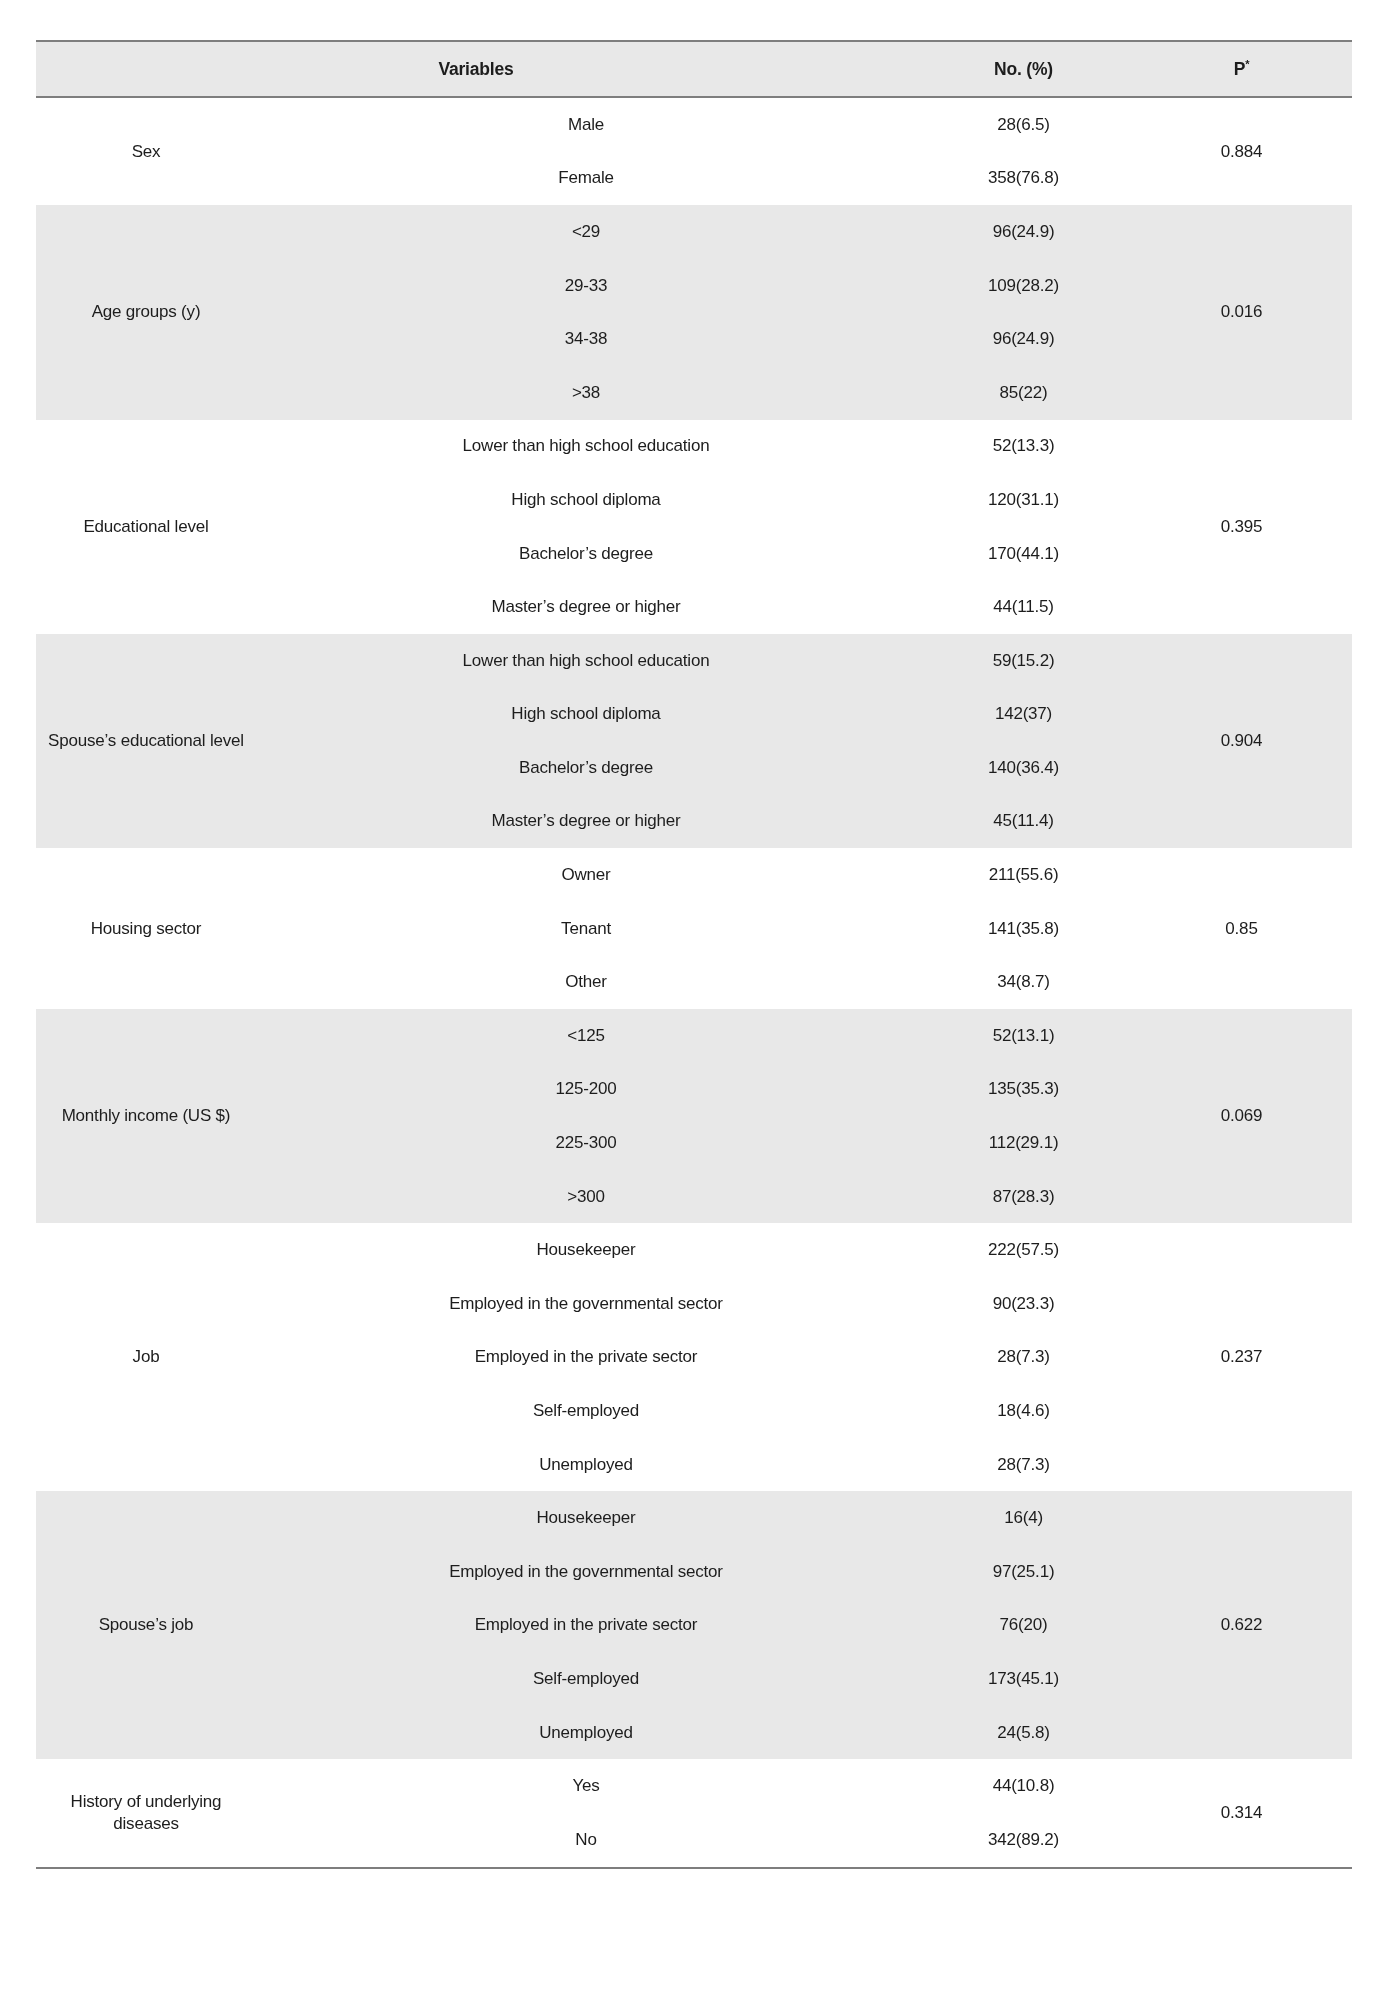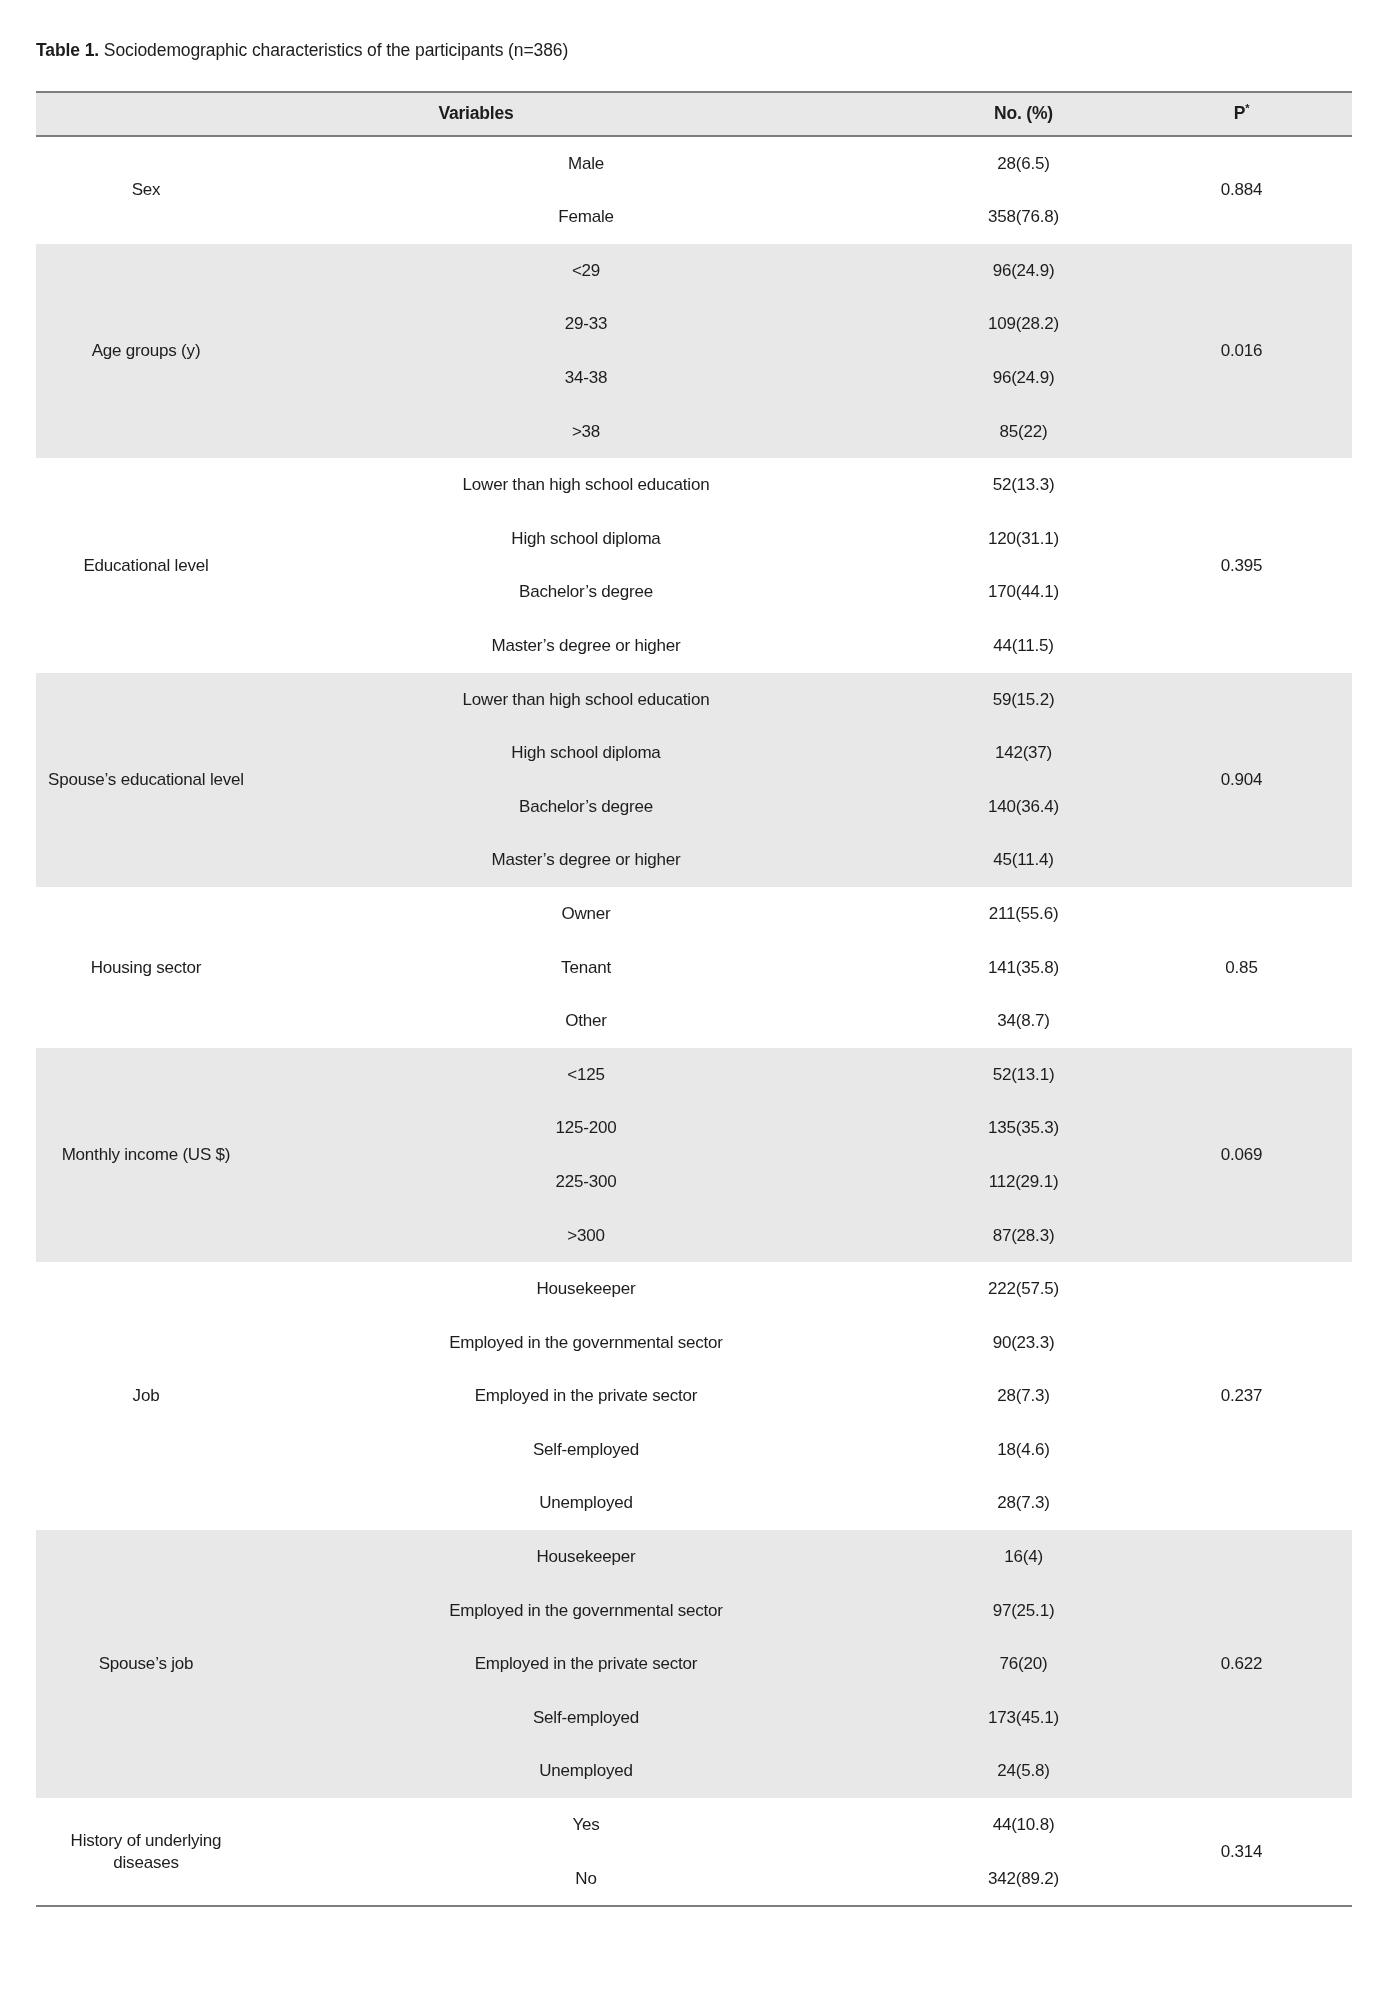--- a/index.html
+++ b/index.html
@@ -75,7 +75,6 @@
 
 <div class="page">
 
-  <p class="table-title"><span class="title-label">Table 1.</span><span> Sociodemographic characteristics of the participants (n=386)</span></p>
 
   <table class="demo-table">
     <colgroup>

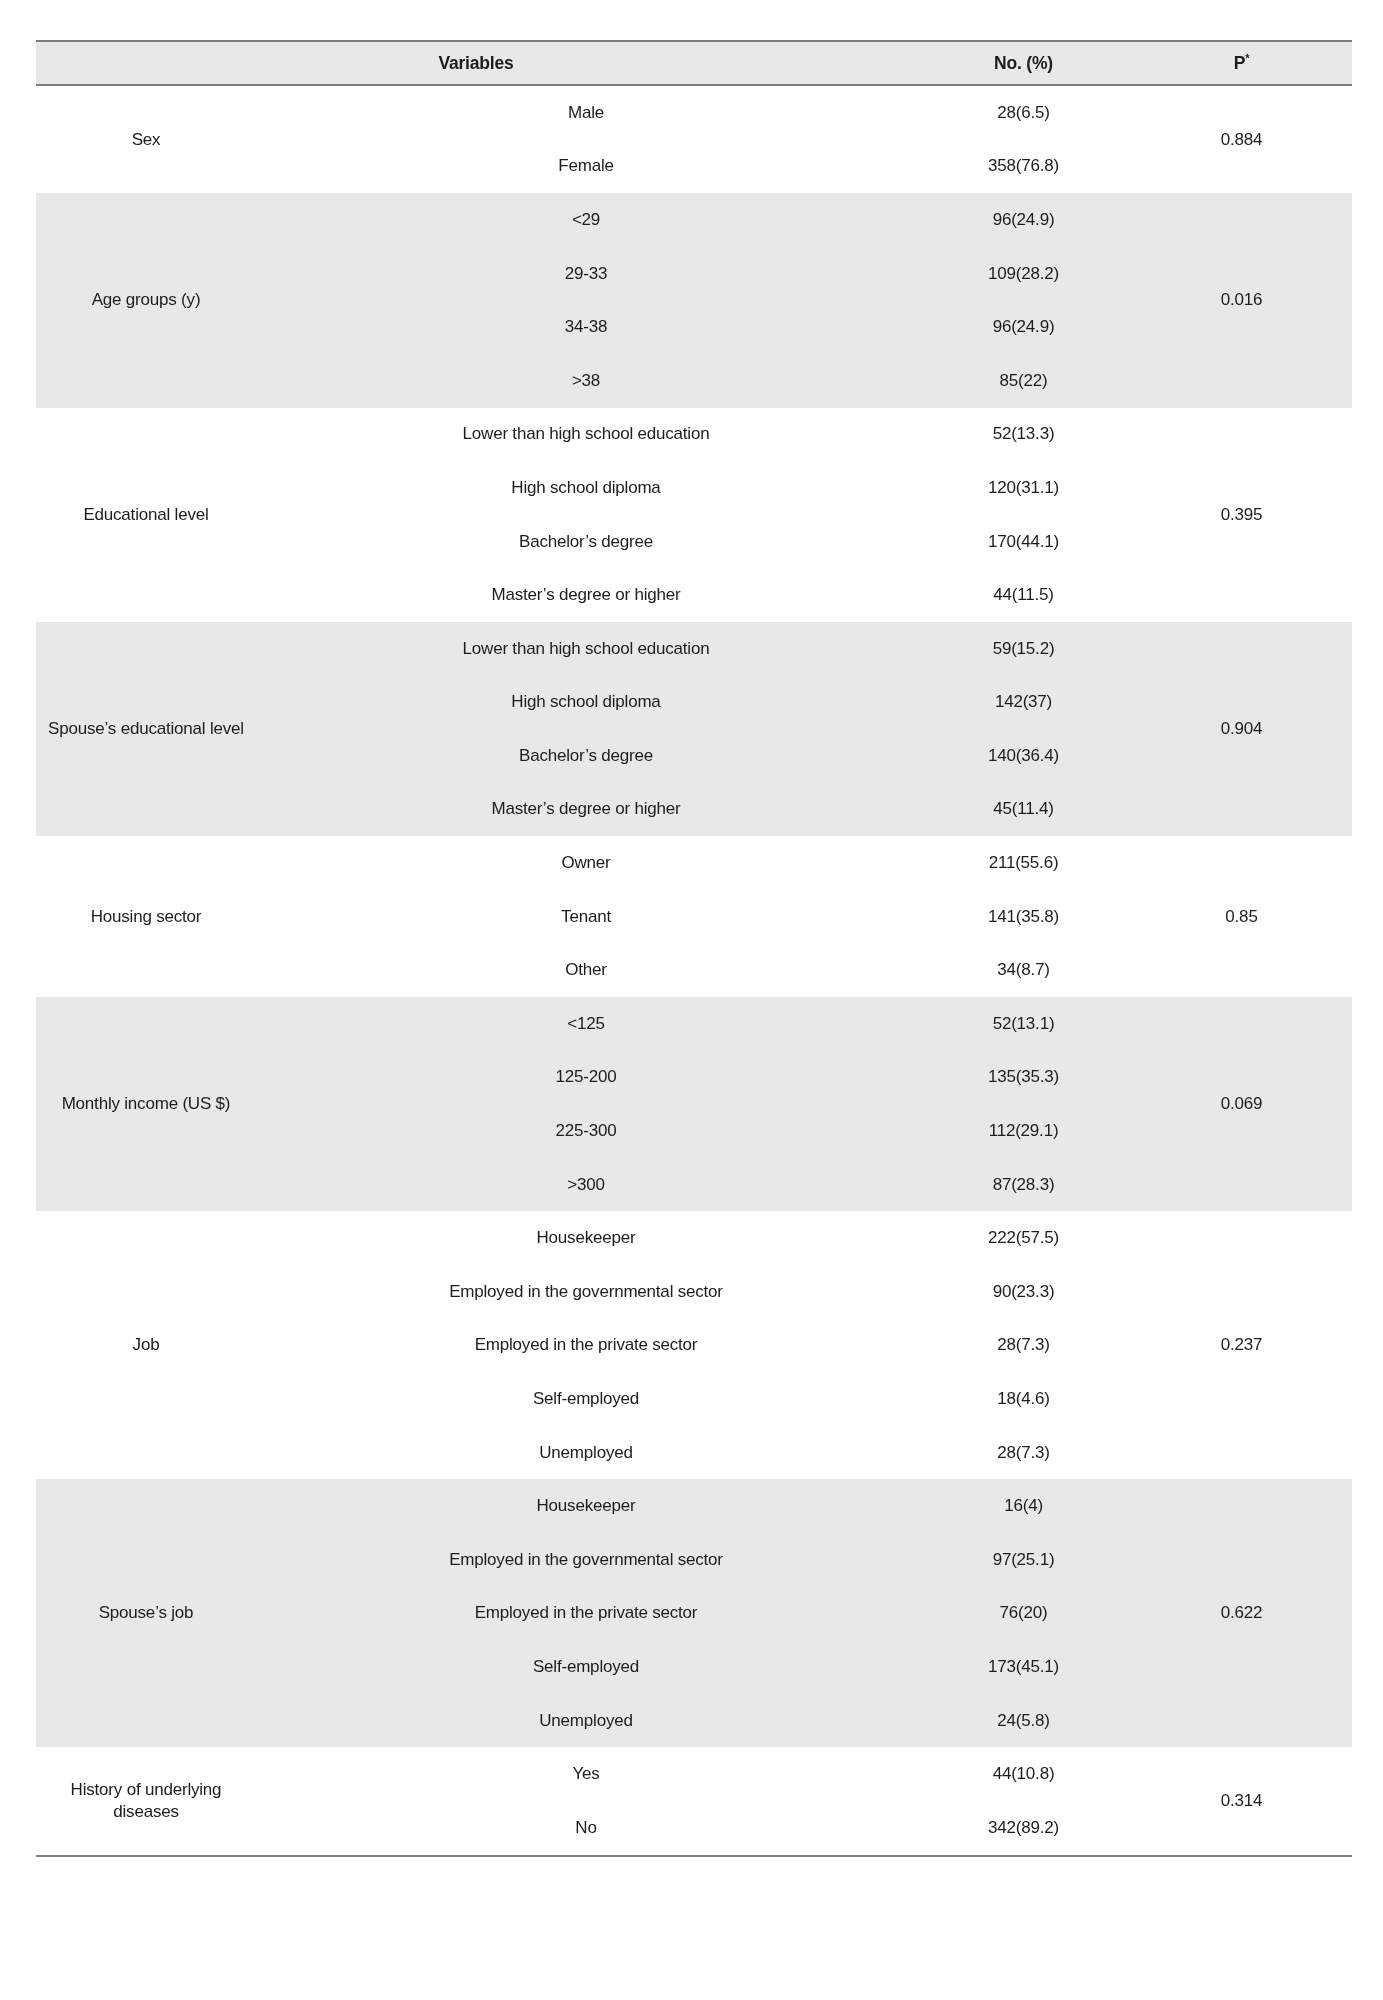--- a/index.html
+++ b/index.html
@@ -39,7 +39,7 @@
   col.col-4 { width: 221px; }
   thead tr {
     background: #e8e8e8;
-    height: 44px;
+    height: 56px;
     border-bottom: 2px solid #7e7e7e;
   }
   th {

